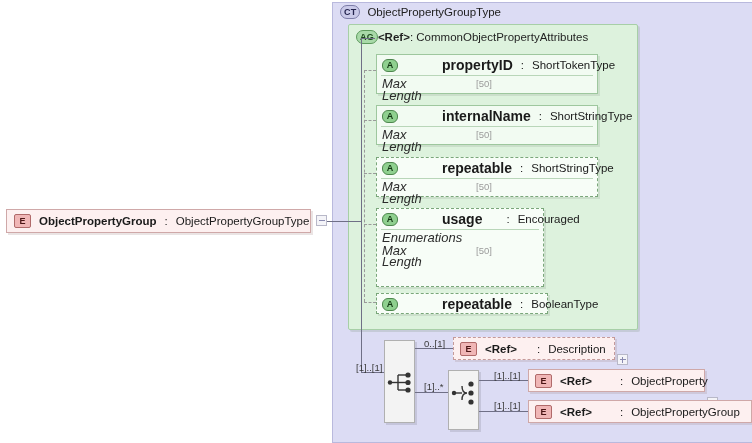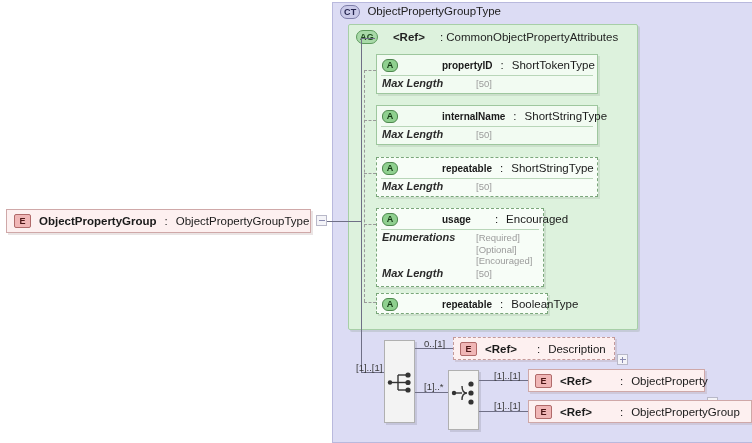--- a/index.html
+++ b/index.html
@@ -33,7 +33,7 @@
   }
   .ct-header {
     left: 340px; top: 5px;
-    display: flex; gap: 7px;
+    display: flex; align-items: center; gap: 7px;
   }
   .tag {
     display: inline-flex; align-items: center; justify-content: center;

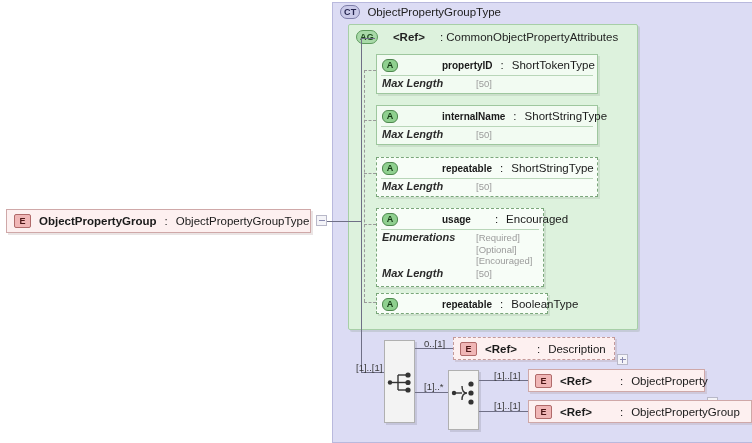--- a/index.html
+++ b/index.html
@@ -56,7 +56,7 @@
   }
   .ag-header {
     left: 356px; top: 30px;
-    display: flex; align-items: center; gap: 15px;
+    display: flex; align-items: center; gap: 0;
   }
   .tag-ag { background: #a8d9a8; border: 1px solid #5d9a5d; color: #1d4a1d; }
   .ag-ref  { font-size: 11.5px; font-weight: bold; color: #1f1f1f; }

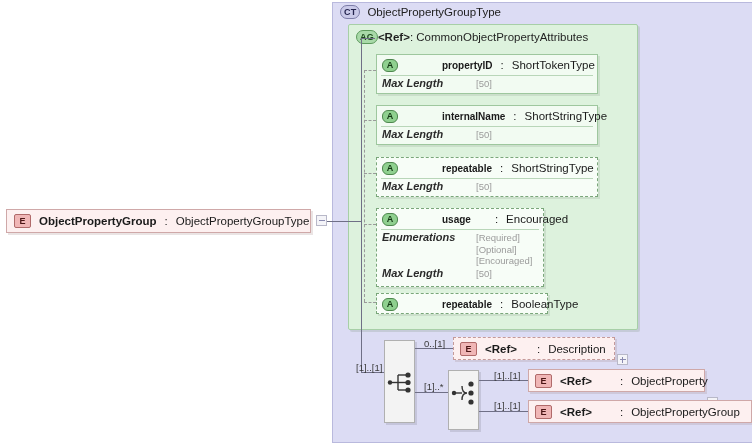--- a/index.html
+++ b/index.html
@@ -79,7 +79,7 @@
     background: #8fd08f; border: 1px solid #4e874e; color: #123512;
     min-width: 16px; height: 13px; border-radius: 6px; font-size: 9px;
   }
-  .attr-name { font-weight: bold; font-size: 10px; color: #1a1a1a; padding-left: 36px; }
+  .attr-name { font-weight: bold; font-size: 14px; color: #1a1a1a; padding-left: 36px; }
   .attr-type { font-size: 11.5px; color: #1a1a1a; }
   .attr-sep {
     border-top: 1px solid #b9d6b9;

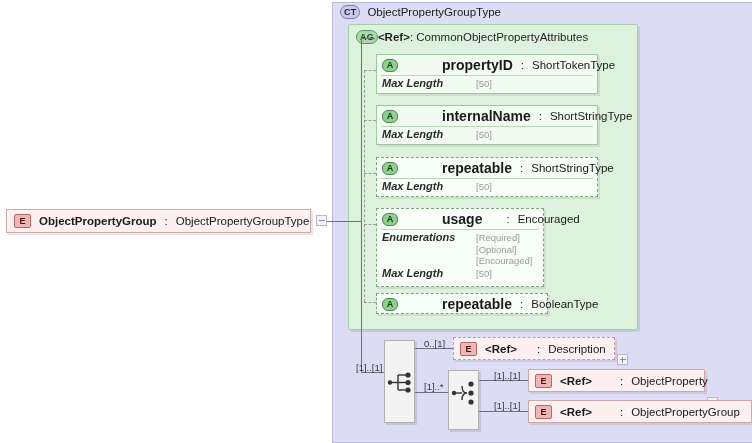--- a/index.html
+++ b/index.html
@@ -96,8 +96,7 @@
     color: #2b2b2b;
     width: 62px;
     flex: 0 0 62px;
-    font-size: 11px;
-    font-weight: bold;
+    font-size: 13px;
   }
   .facet-vals { color: #9b9b9b; font-size: 9.5px; padding-left: 32px; }
   .facet-vals div { line-height: 11.5px; }

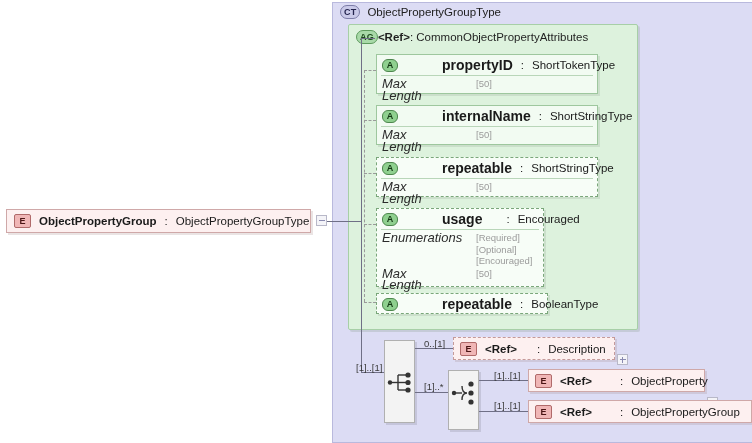--- a/index.html
+++ b/index.html
@@ -246,11 +246,6 @@
     <div class="facets">
       <div class="facet-row">
         <span class="facet-label">Enumerations</span>
-        <span class="facet-vals">
-          <div>[Required]</div>
-          <div>[Optional]</div>
-          <div>[Encouraged]</div>
-        </span>
       </div>
       <div class="facet-row" style="margin-top:1px;">
         <span class="facet-label">Max Length</span>

